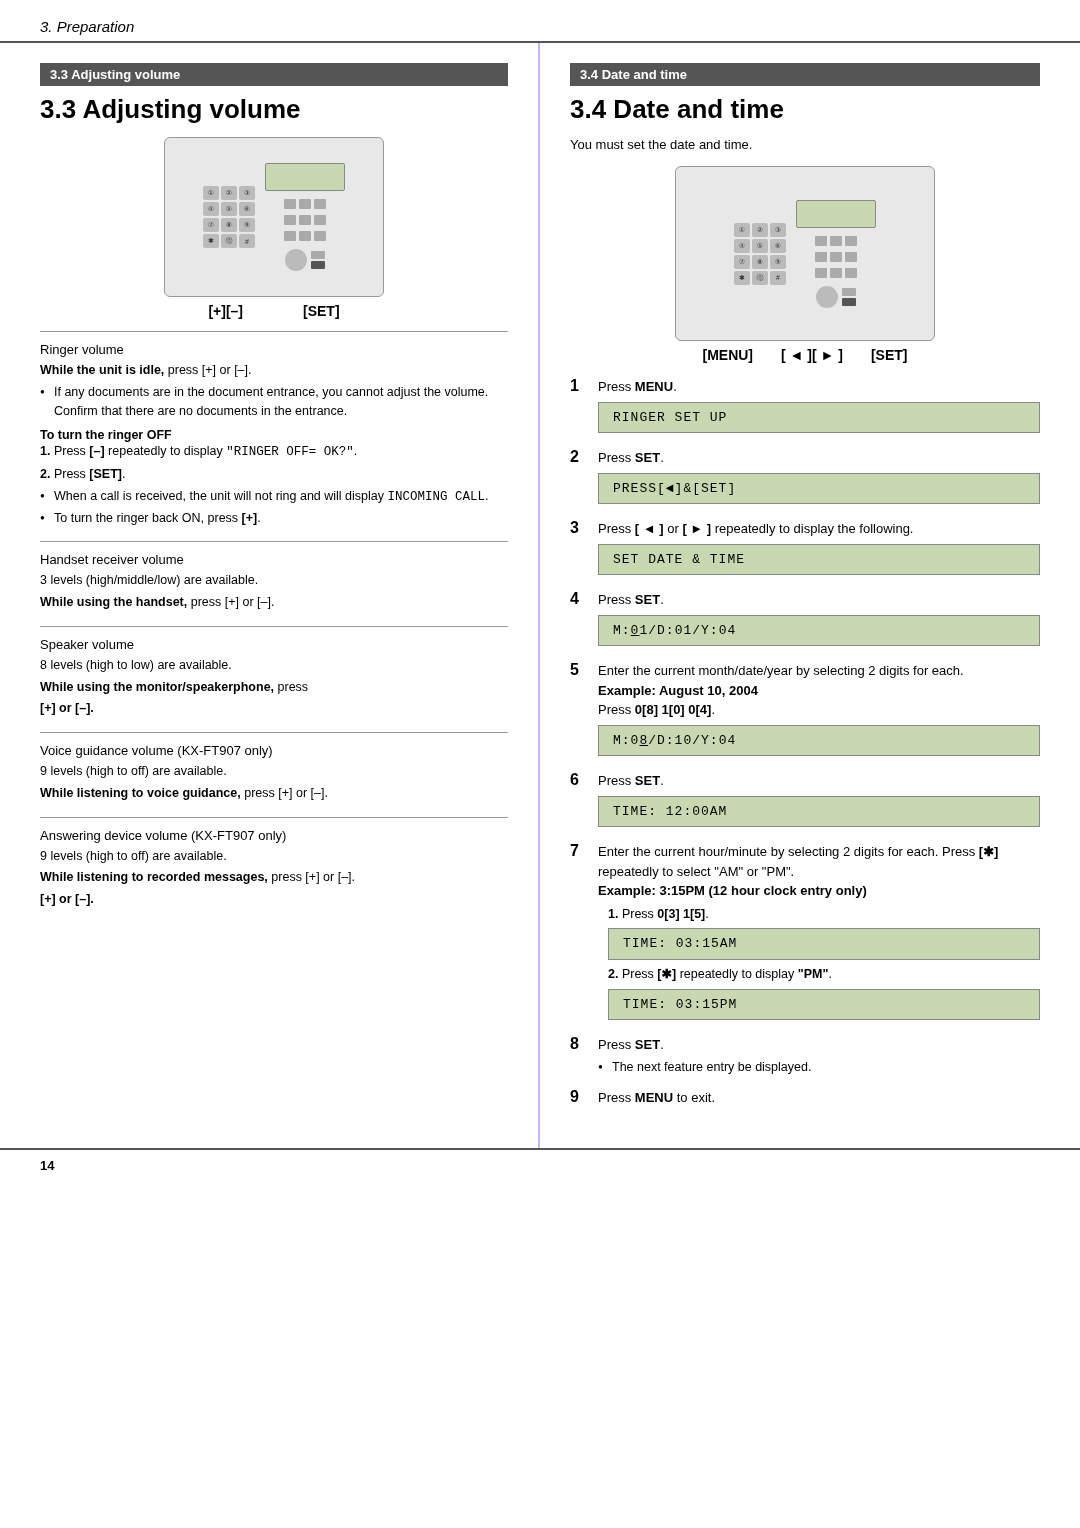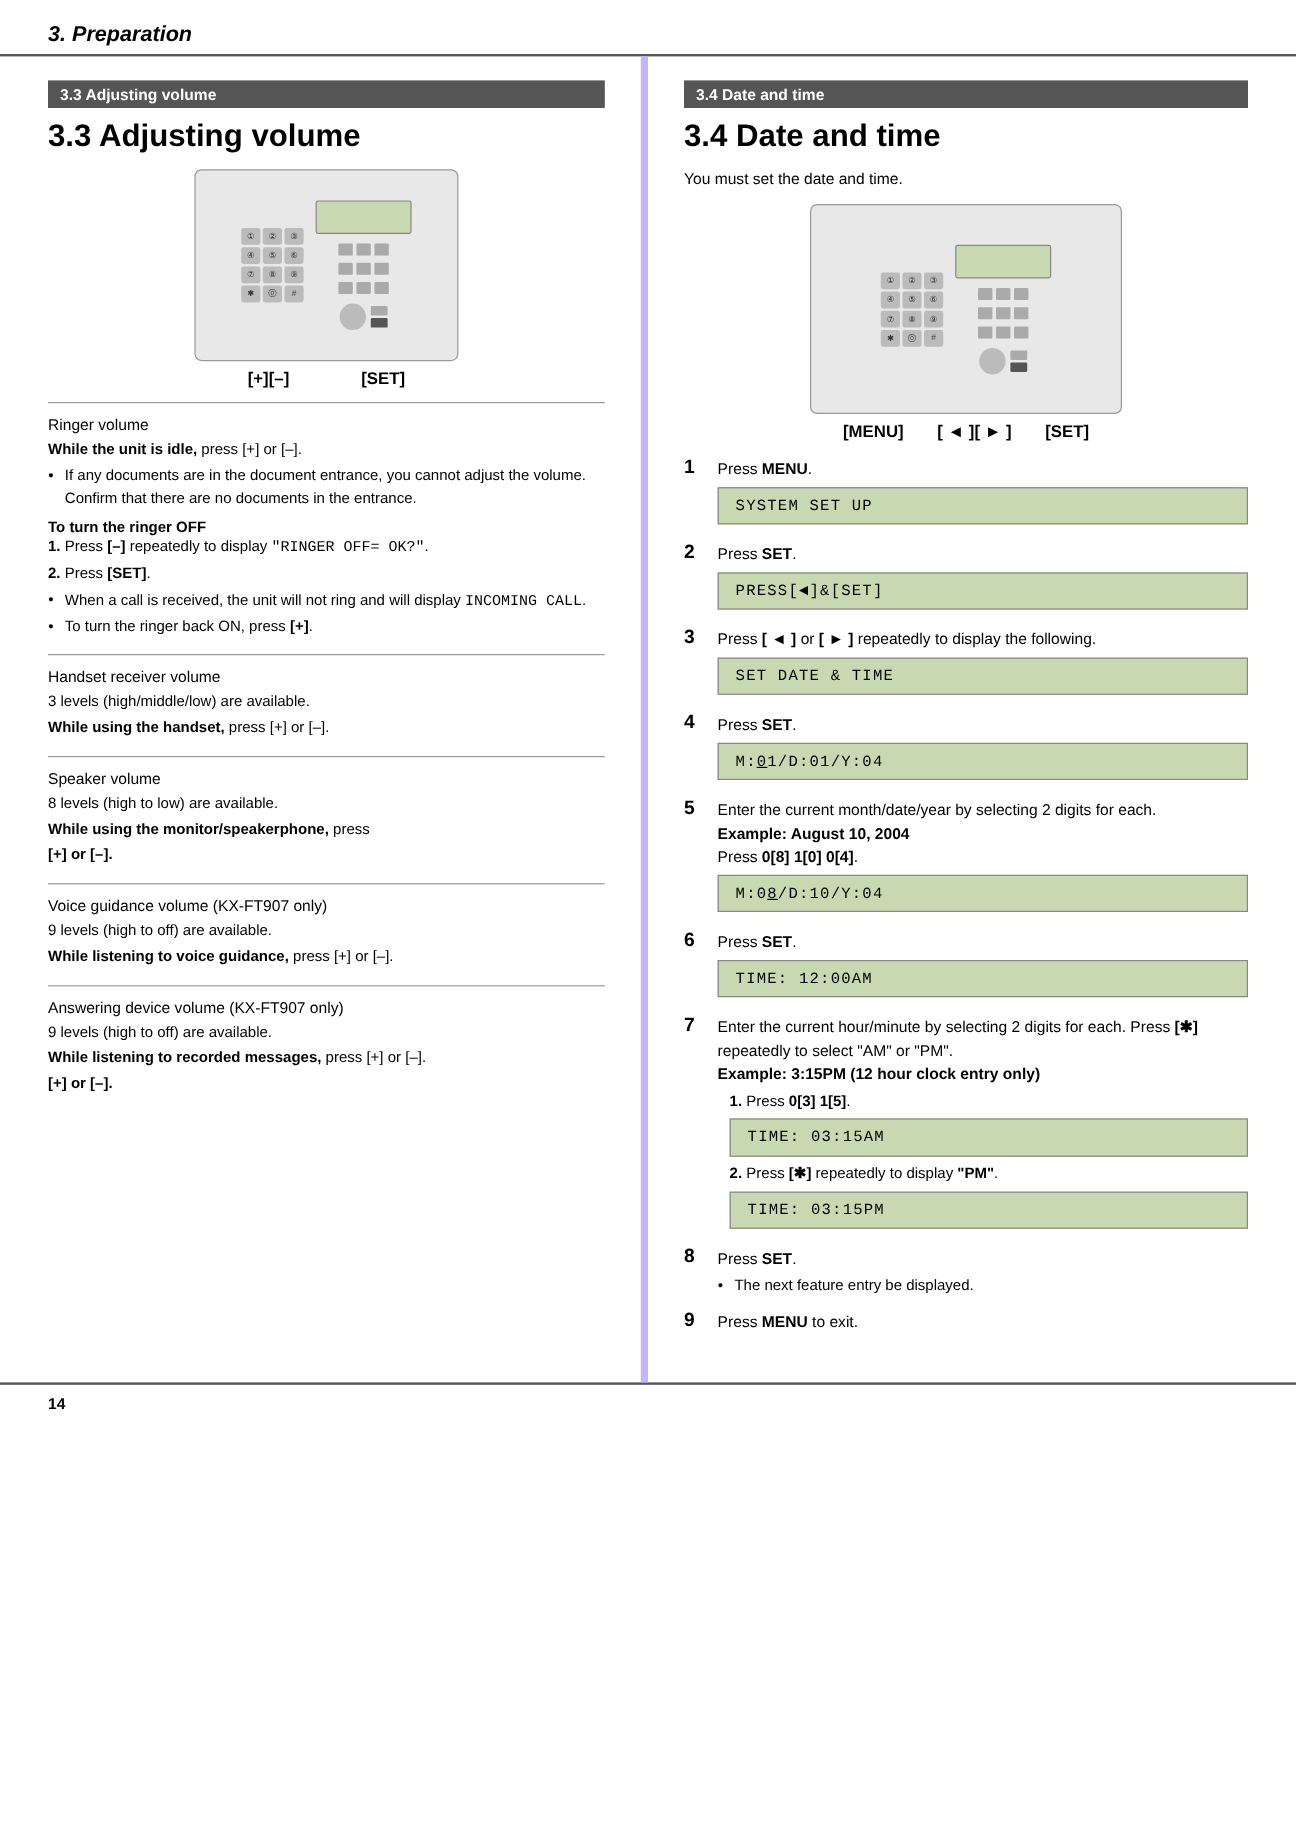--- a/index.html
+++ b/index.html
@@ -27,8 +27,8 @@
     }
     .preparation-header span {
       font-style: italic;
-      font-weight: bold;
-      font-size: 18px;
+      font-weight: normal;
+      font-size: 15px;
     }
 
     

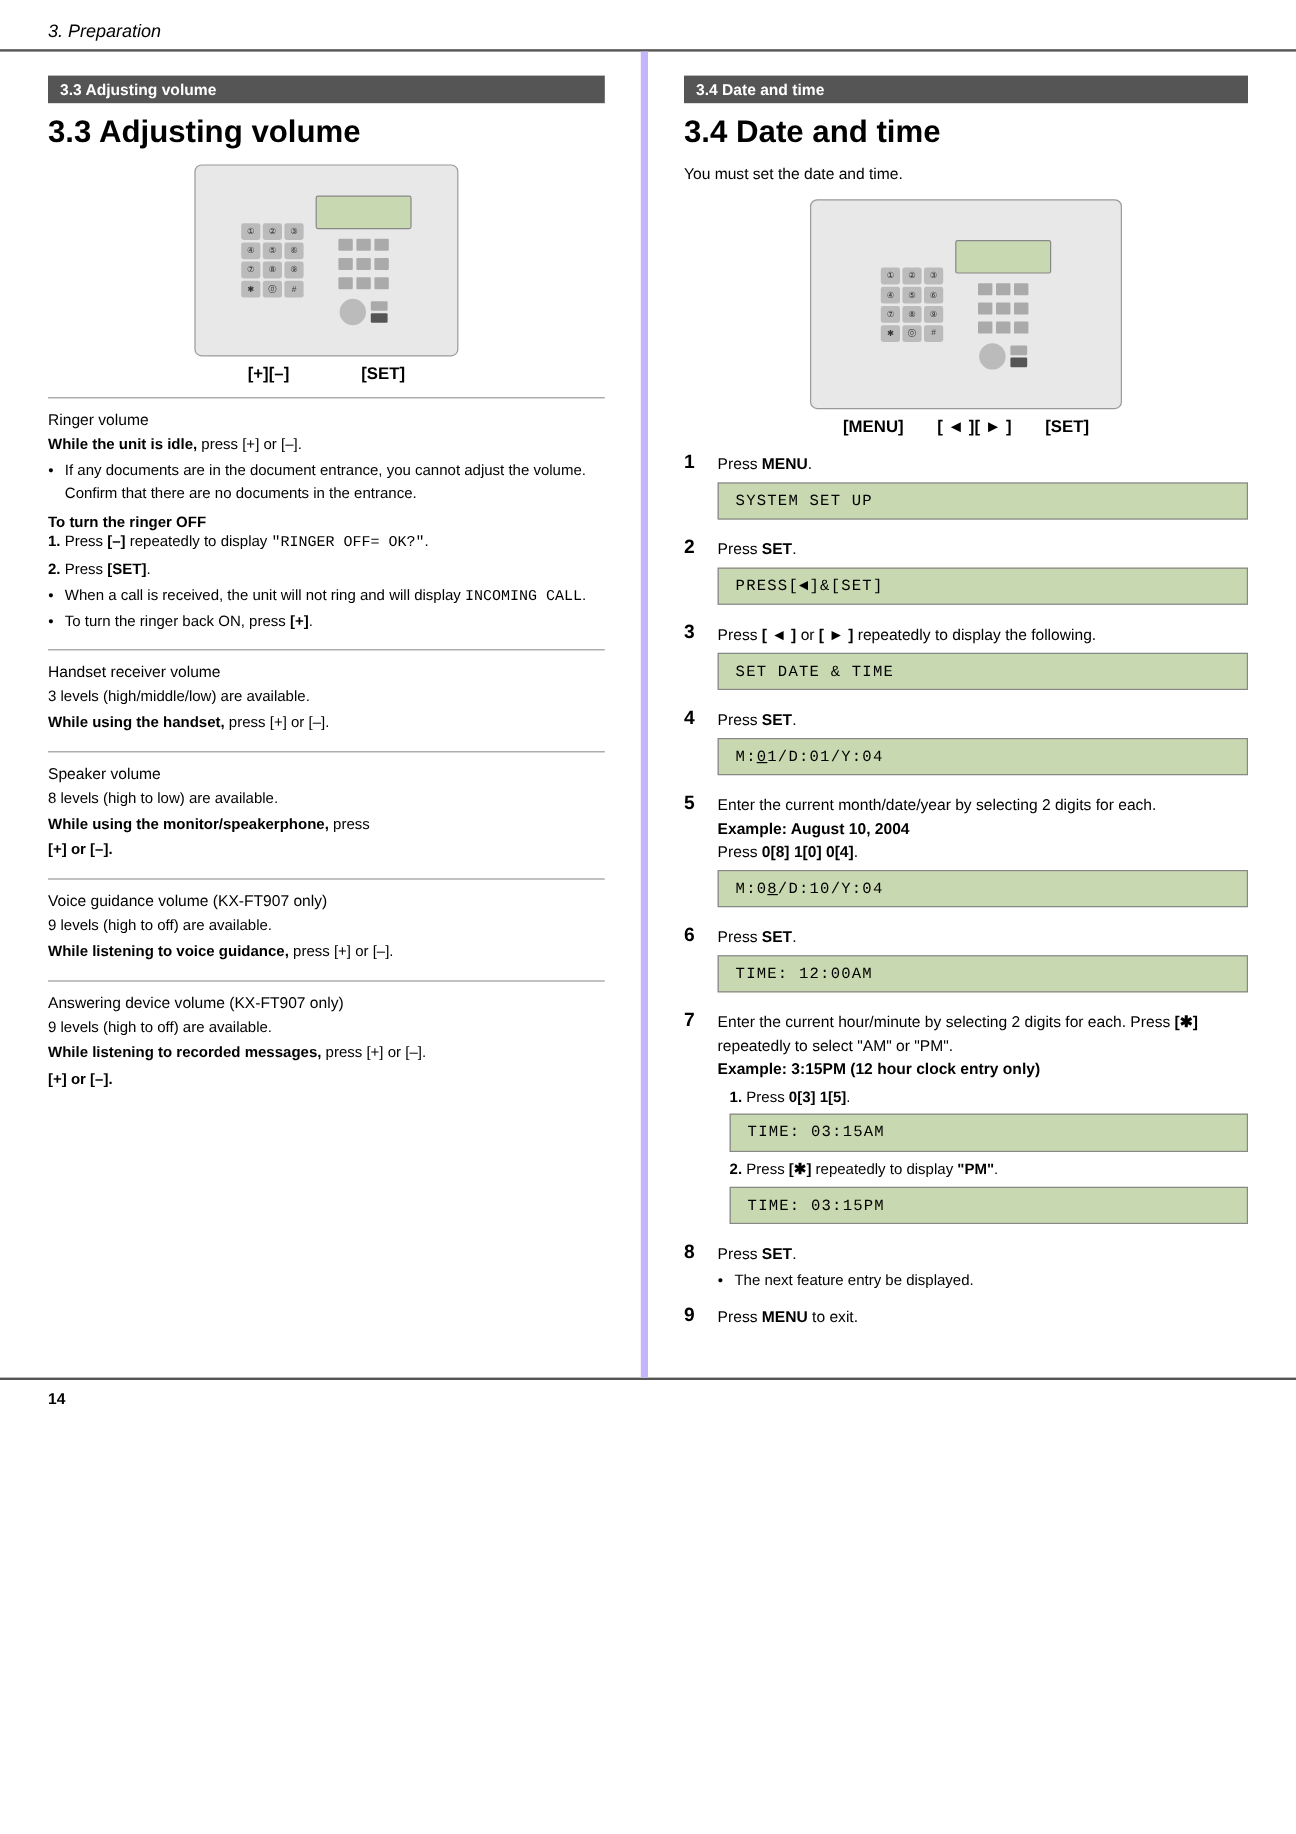--- a/index.html
+++ b/index.html
@@ -39,7 +39,7 @@
     .col-left {
       width: 50%;
       padding: 20px 30px 30px 40px;
-      border-right: 6px solid #c4b5fd;
+      border-right: 2px solid #c4b5fd;
     }
     .col-right {
       width: 50%;

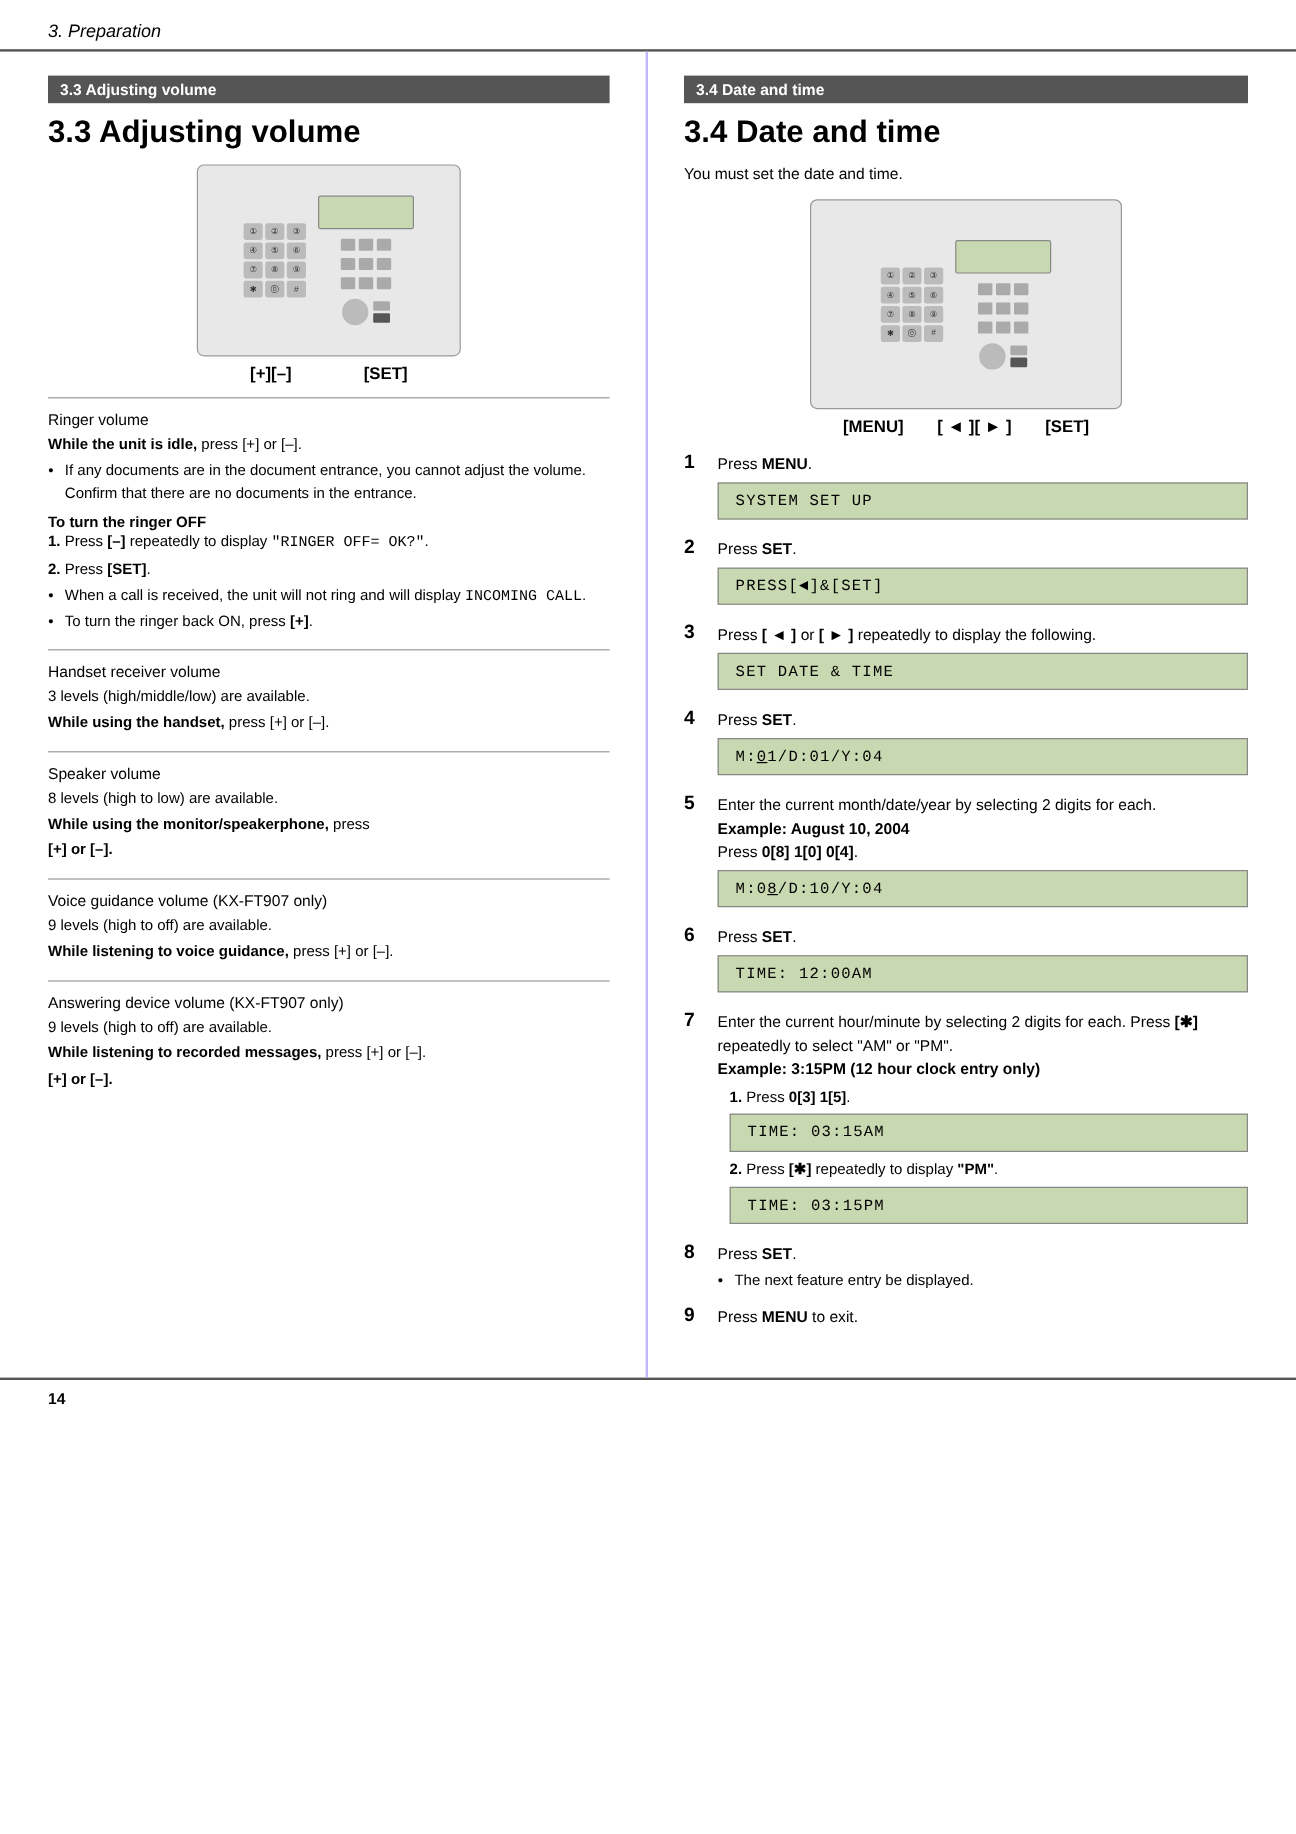--- a/index.html
+++ b/index.html
@@ -436,7 +436,7 @@
         <div class="step-number">1</div>
         <div class="step-content">
           Press <span class="bold">MENU</span>.
-          <div class="lcd-box">SYSTEM SET UP</div>
+          <div class="lcd-box">RINGER SET UP</div>
         </div>
       </div>
 

